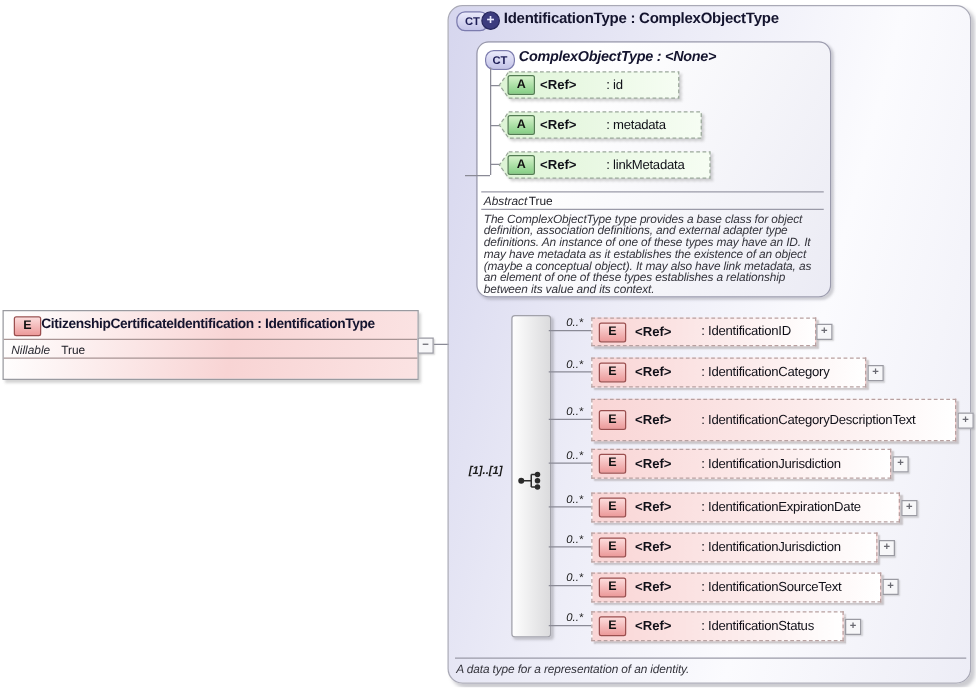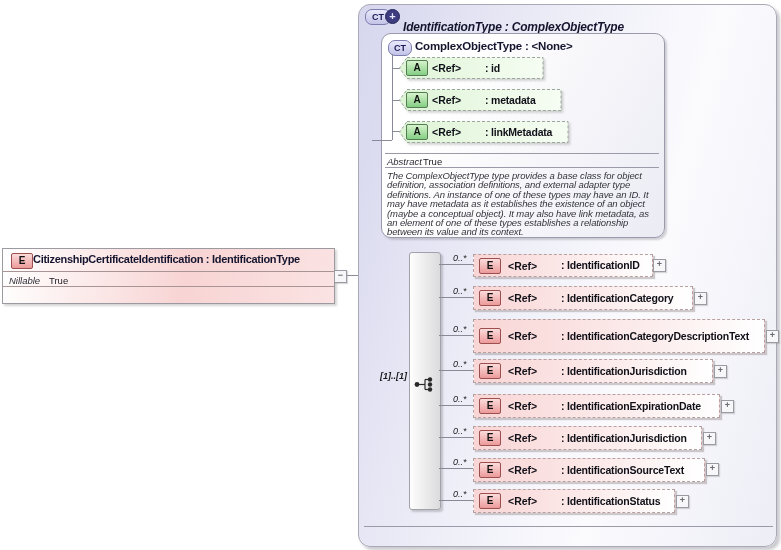--- a/index.html
+++ b/index.html
@@ -108,7 +108,7 @@
   <div class="abs type-box">
     <span class="ct-icon" style="left:6px;top:4px;">CT</span>
     <span class="ct-plus" style="left:26px;top:4px;">+</span>
-    <span class="hdr-title" style="left:44px;top:15px;font-style:italic;">IdentificationType : ComplexObjectType</span>
+    <span class="hdr-title" style="left:44px;top:2px;">IdentificationType : ComplexObjectType</span>
 
     <div class="abs base-box">
       <span class="ct-icon" style="left:6px;top:6px;width:22px;">CT</span>

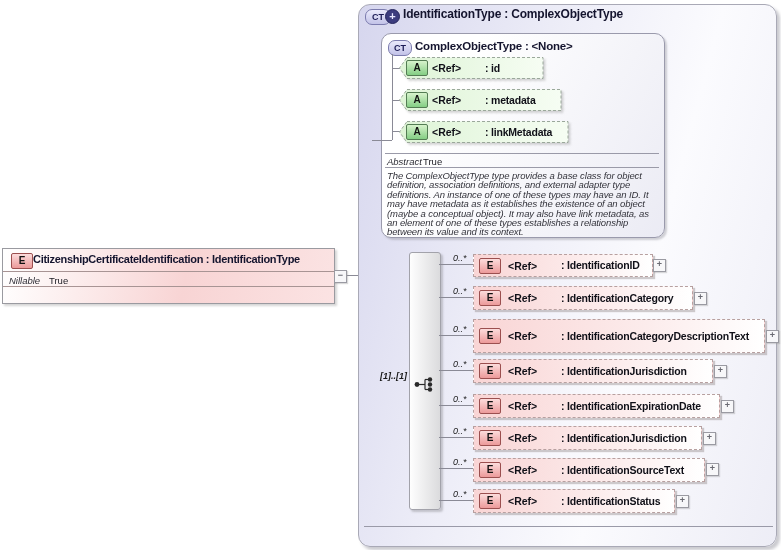--- a/index.html
+++ b/index.html
@@ -33,7 +33,7 @@
     background:linear-gradient(120deg,#ffffff 25%,#ebebf4 100%);
     box-shadow:2px 2px 2px rgba(140,140,150,.4);
   }
-  .base-title{font-size:11.5px;}
+  .base-title{font-size:11.5px;font-style:italic;}
 
   
   .tag{display:inline-block;width:20px;height:14px;border-radius:2px;text-align:center;

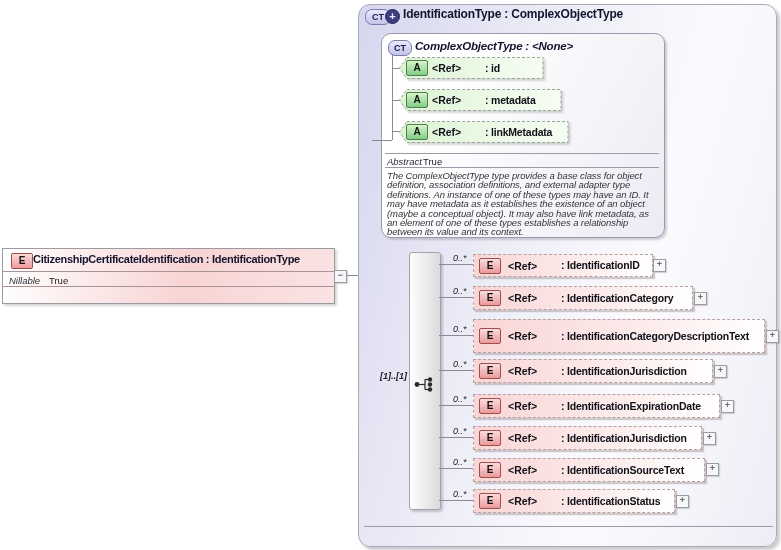--- a/index.html
+++ b/index.html
@@ -47,7 +47,7 @@
   .attr-content{position:absolute;left:0;top:0;height:24px;display:flex;align-items:center;}
   .attr-content .tag{margin-left:8px;}
   .ref{font-size:10.5px;font-weight:bold;color:#101018;margin-left:4px;width:53px;flex:0 0 53px;}
-  .nm{font-size:10.5px;font-weight:bold;color:#101018;letter-spacing:-.2px;}
+  .nm{font-size:10.5px;font-weight:normal;color:#101018;letter-spacing:-.2px;}
 
   
   .elem-box{position:absolute;display:flex;align-items:center;

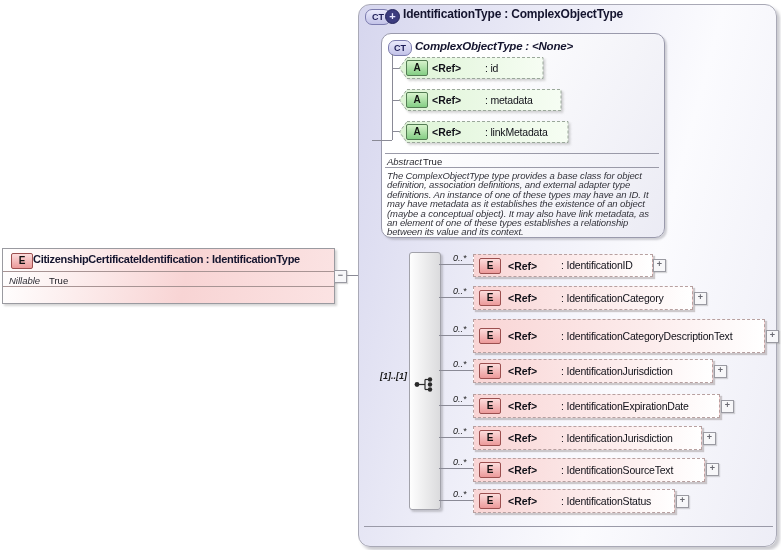--- a/index.html
+++ b/index.html
@@ -171,7 +171,7 @@
       <line x1="12" y1="3.5" x2="15" y2="3.5" stroke="#2a2a2a" stroke-width="1.2"></line>
       <line x1="12" y1="13.5" x2="15" y2="13.5" stroke="#2a2a2a" stroke-width="1.2"></line>
     </svg>
-    <span class="cardinality" style="left:16px;top:366px;width:32px;text-align:right;">[1]..[1]</span>
+    <span class="cardinality" style="left:16px;top:366px;width:32px;">[1]..[1]</span>
 
     <div class="hline" style="left:80px;top:259px;width:34px;"></div>
     <div class="hline" style="left:80px;top:292px;width:34px;"></div>

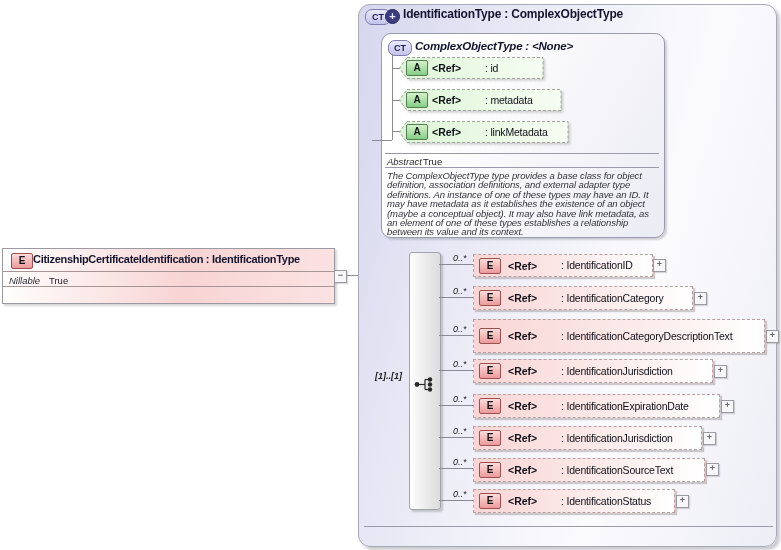--- a/index.html
+++ b/index.html
@@ -248,6 +248,7 @@
     <span class="handle" style="left:317px;top:490px;">+</span>
 
     <div class="hline" style="left:5px;top:521px;width:409px;background:#9a9aa8;"></div>
+    <div class="abs annot" style="left:6px;top:526px;width:400px;">A data type for a representation of an identity.</div>
   </div>
 
   <div class="abs left-box">

